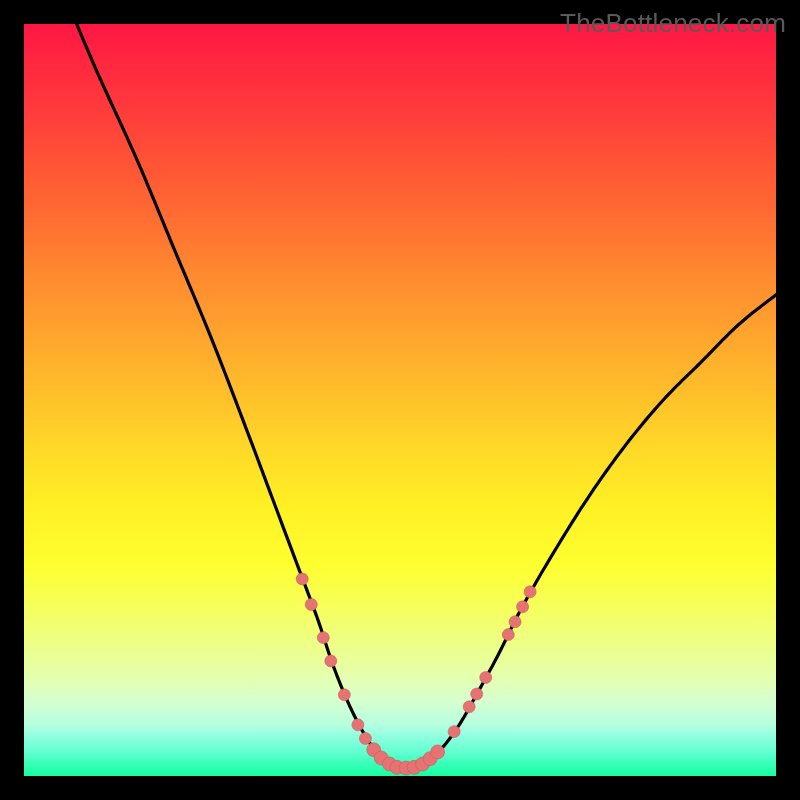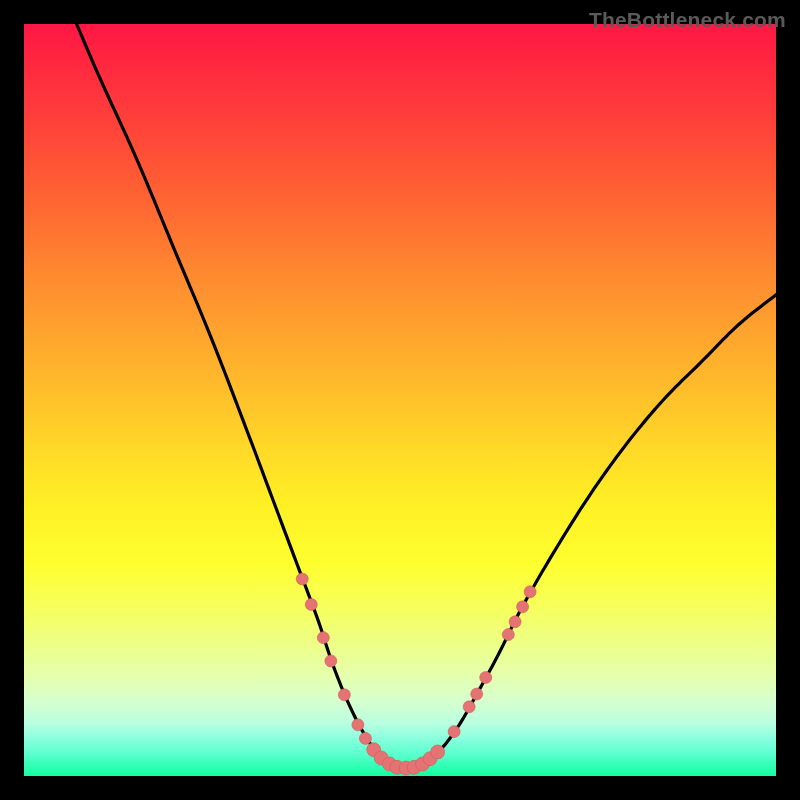--- a/index.html
+++ b/index.html
@@ -45,8 +45,8 @@
     top: 8px;
     right: 14px;
     color: #5a5a5a;
-    font-size: 21px;
-    font-weight: 700;
+    font-size: 26px;
+    font-weight: 400;
     letter-spacing: 0.2px;
     z-index: 5;
   }

